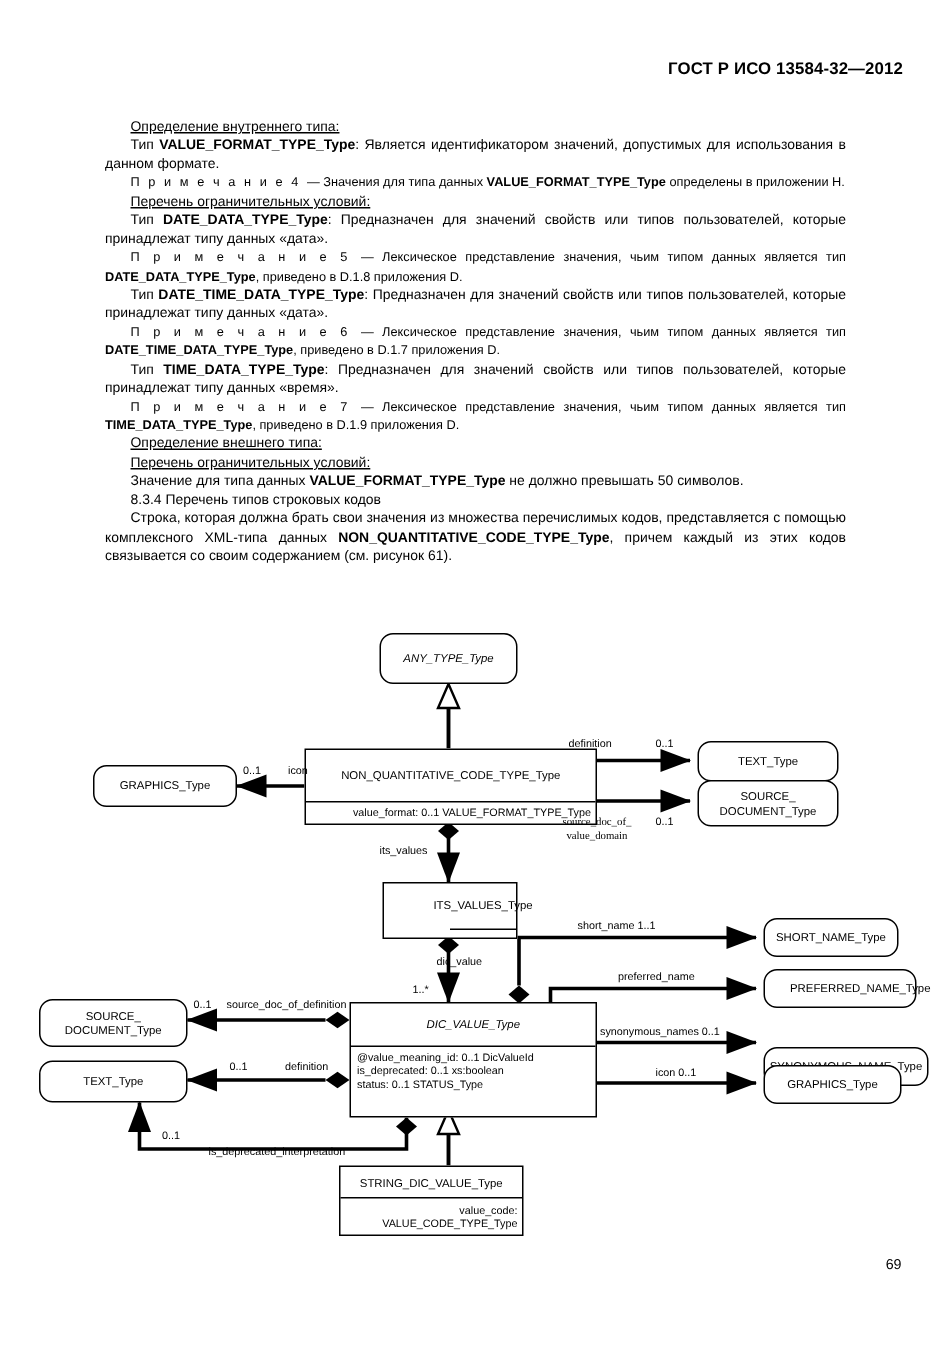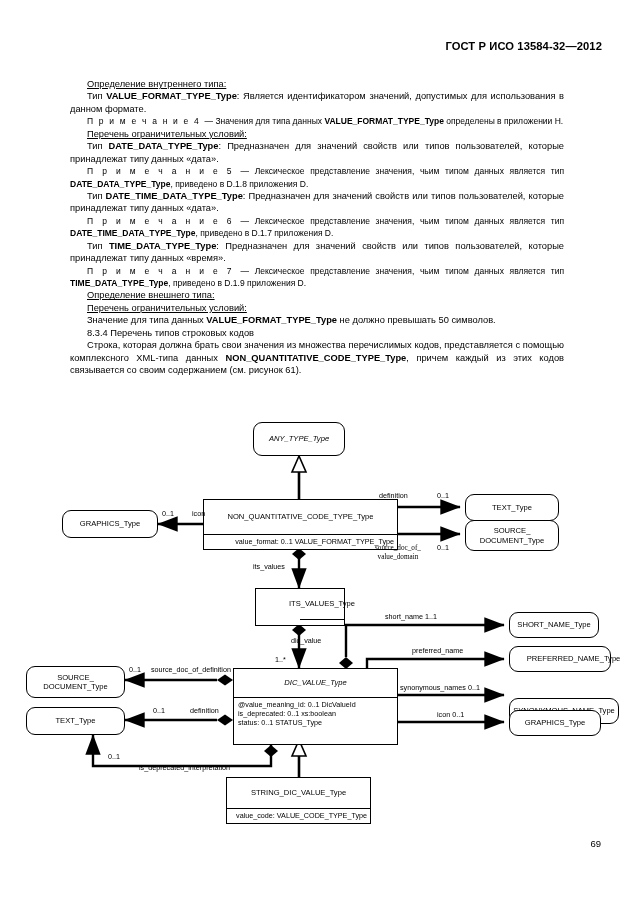--- a/index.html
+++ b/index.html
@@ -243,7 +243,7 @@
       <div class="title">TEXT_Type</div>
     </div>
 
-    <div class="node" style="left:226px;top:345px;width:145px;height:47px;">
+    <div class="node" style="left:226px;top:345px;width:123px;height:47px;">
       <div class="title">STRING_DIC_VALUE_Type</div>
       <div class="attrs center">value_code: VALUE_CODE_TYPE_Type</div>
     </div>

